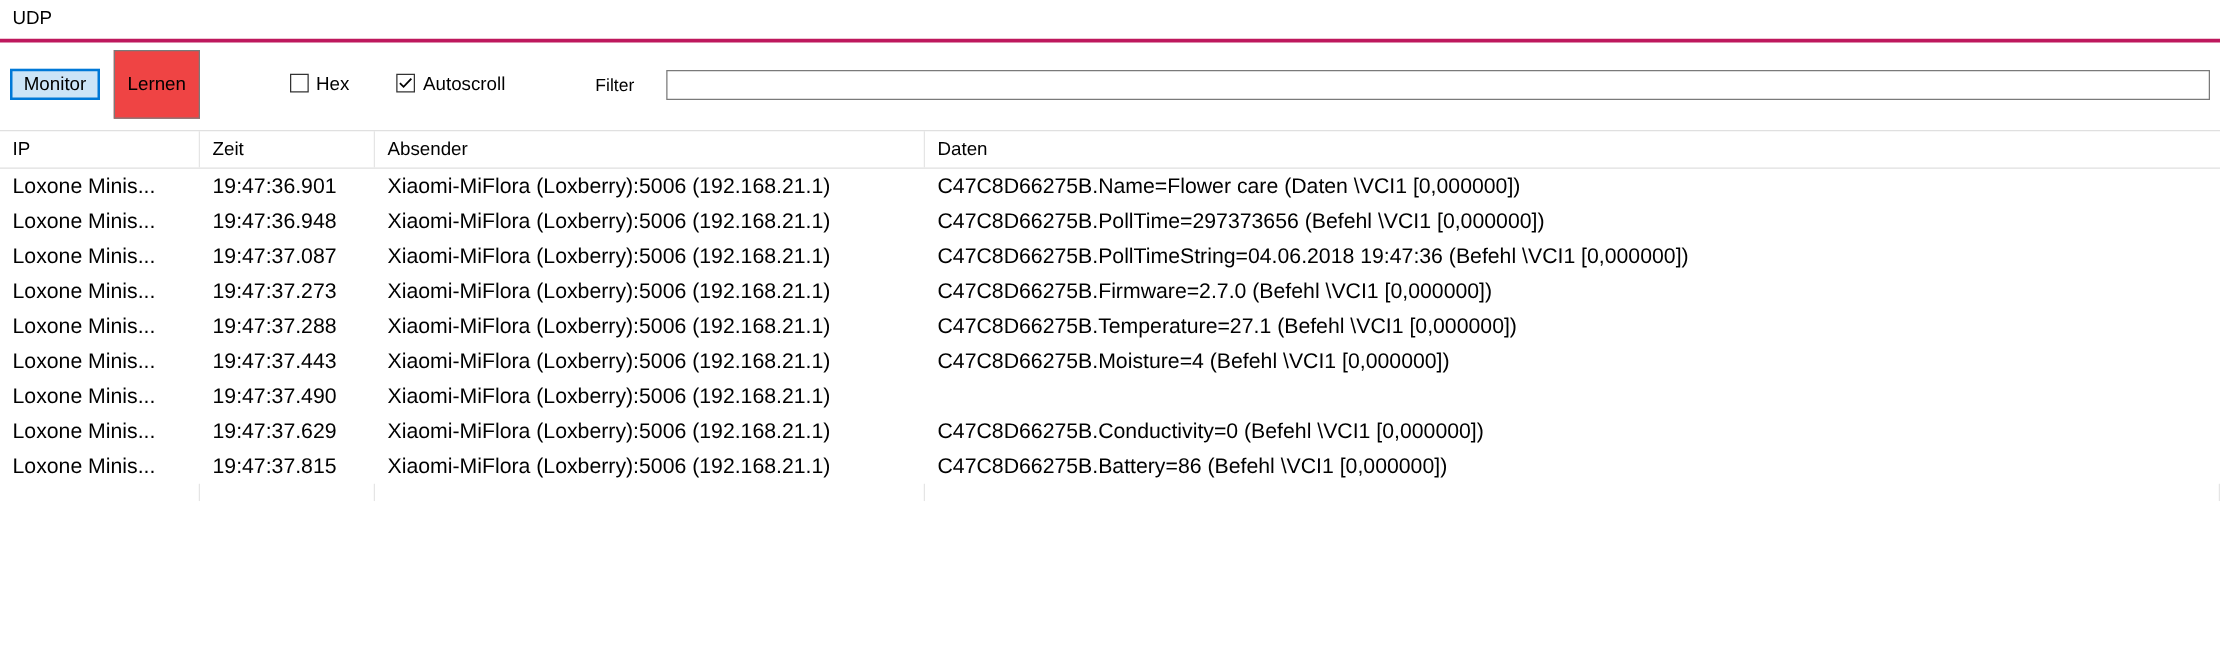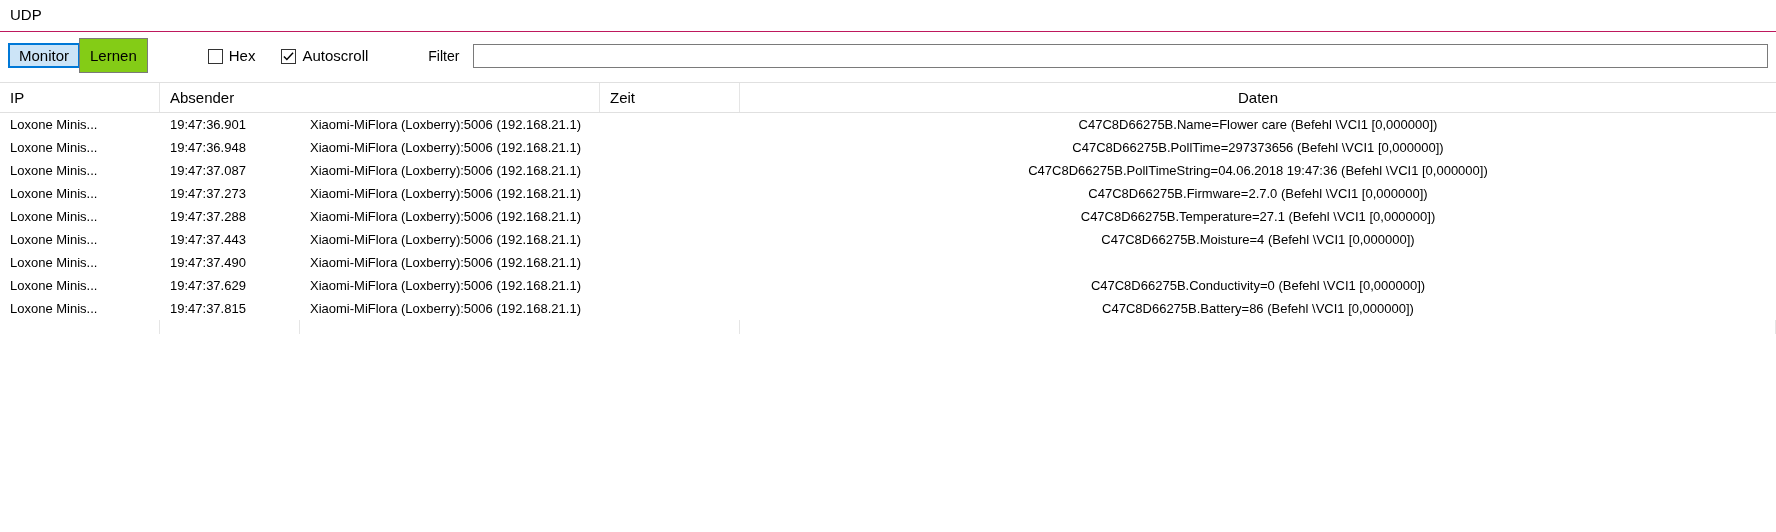--- a/index.html
+++ b/index.html
@@ -18,7 +18,7 @@
   .title-bar {
     padding: 6px 10px 8px 10px;
     font-size: 15px;
-    border-bottom: 1px solid #be185d;
+    border-bottom: 3px solid #be185d;
   }
   .toolbar {
     display: flex;

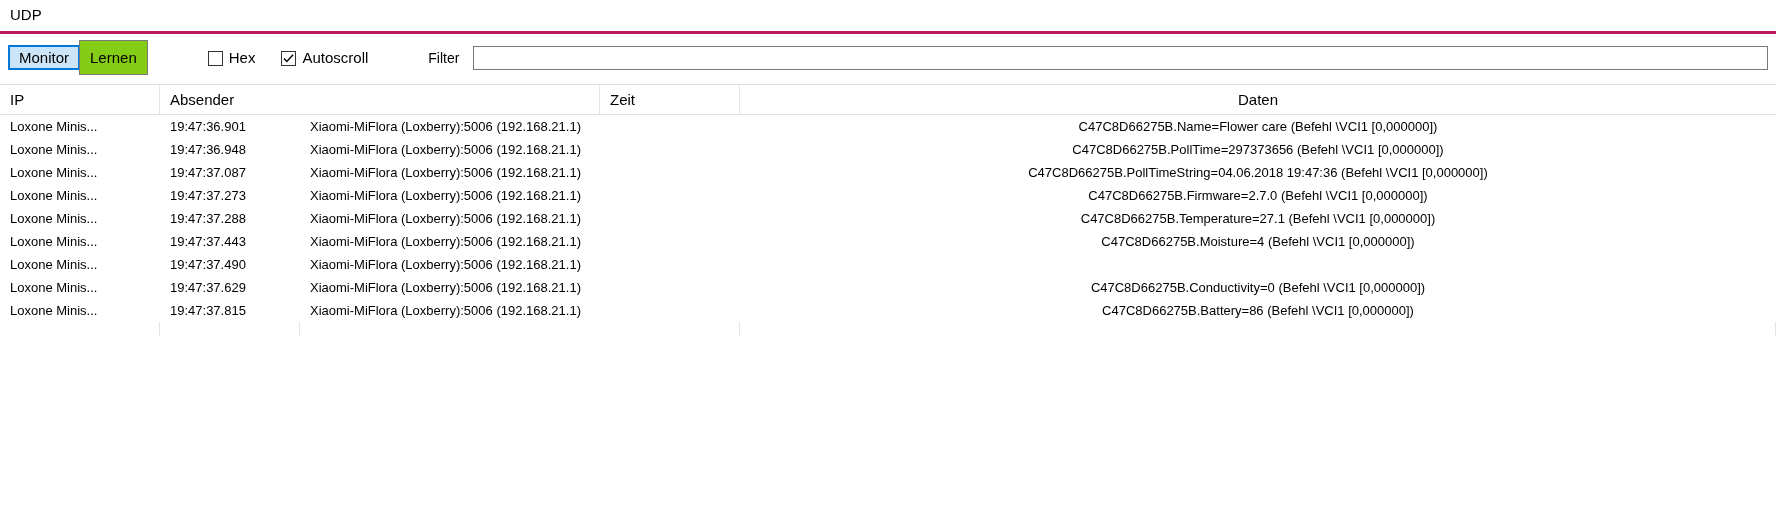--- a/index.html
+++ b/index.html
@@ -24,7 +24,7 @@
     display: flex;
     align-items: center;
     padding: 6px 8px 8px 8px;
-    gap: 0;
+    gap: 12px;
     border-bottom: 1px solid #ffffff;
   }
   .btn {

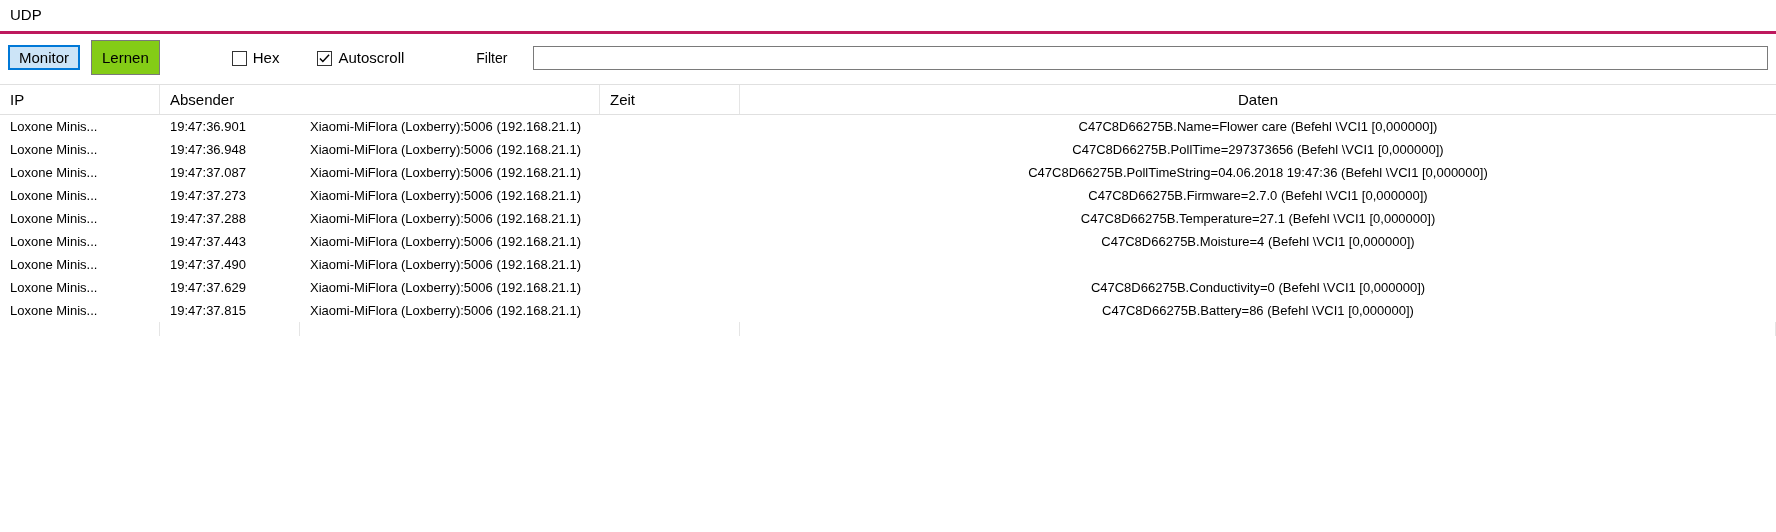--- a/index.html
+++ b/index.html
@@ -28,10 +28,10 @@
     border-bottom: 1px solid #ffffff;
   }
   .btn {
-    padding: 8px 10px;
+    padding: 18px 10px;
     font-size: 15px;
     border: 1px solid #7a7a7a;
-    background: #84cc16;
+    background: #ef4444;
     cursor: default;
     user-select: none;
   }

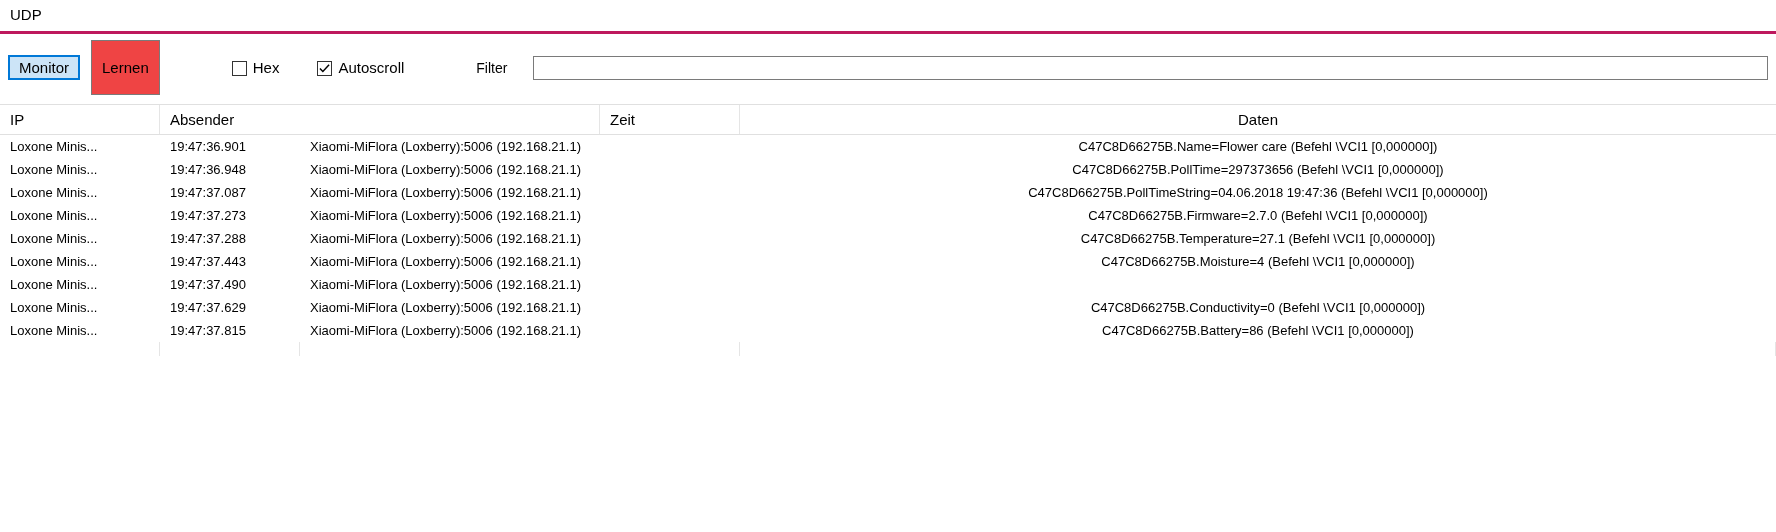--- a/index.html
+++ b/index.html
@@ -45,7 +45,7 @@
   }
   .check-group {
     display: flex;
-    align-items: flex-end;
+    align-items: flex-start;
     margin-left: 60px;
     gap: 6px;
     font-size: 15px;

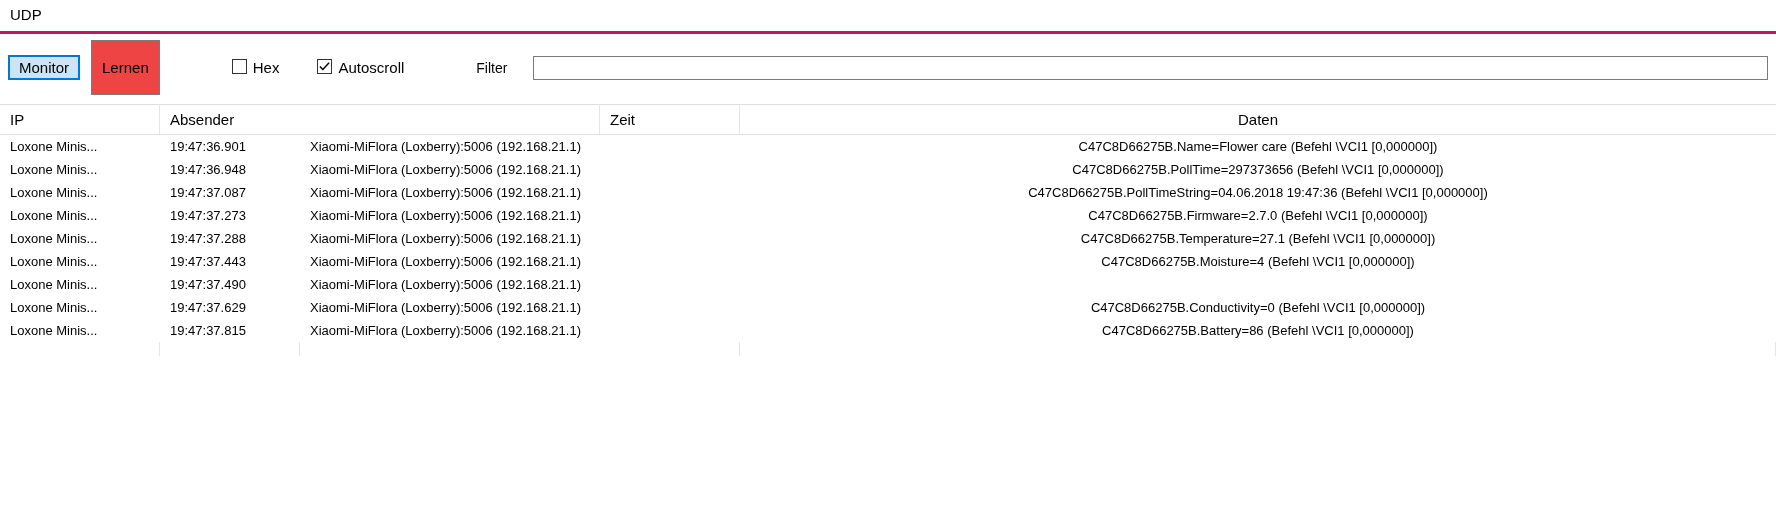--- a/index.html
+++ b/index.html
@@ -156,8 +156,8 @@
   <div class="table">
     <div class="thead">
       <div class="th col-ip">IP</div>
+      <div class="th col-zeit">Zeit</div>
       <div class="th col-abs">Absender</div>
-      <div class="th col-zeit">Zeit</div>
       <div class="th col-daten">Daten</div>
     </div>
     <div class="tbody" id="tbody">

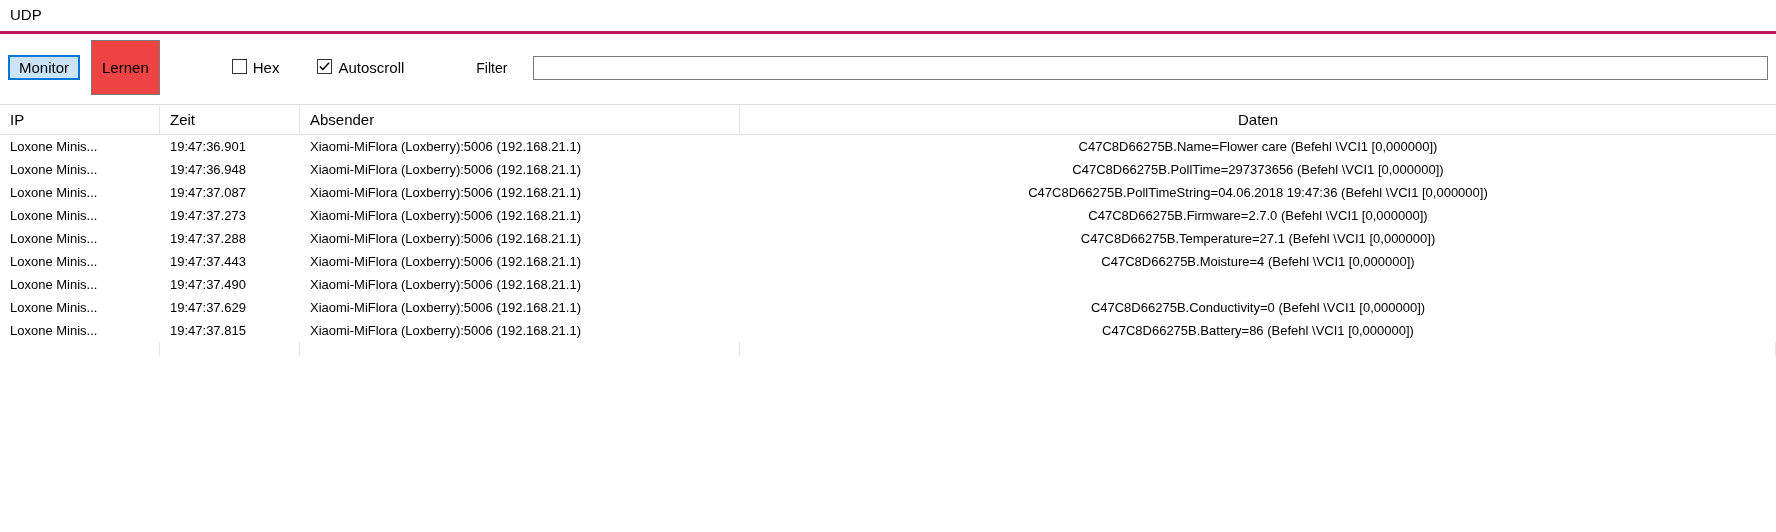--- a/index.html
+++ b/index.html
@@ -102,7 +102,7 @@
   .col-ip    { width: 160px; flex: 0 0 160px; }
   .col-zeit  { width: 140px; flex: 0 0 140px; }
   .col-abs   { width: 440px; flex: 0 0 440px; }
-  .col-daten { flex: 1 1 auto; border-right: none; text-align: center; }
+  .col-daten { flex: 1 1 auto; border-right: none; }
   .tbody .row {
     display: flex;
   }

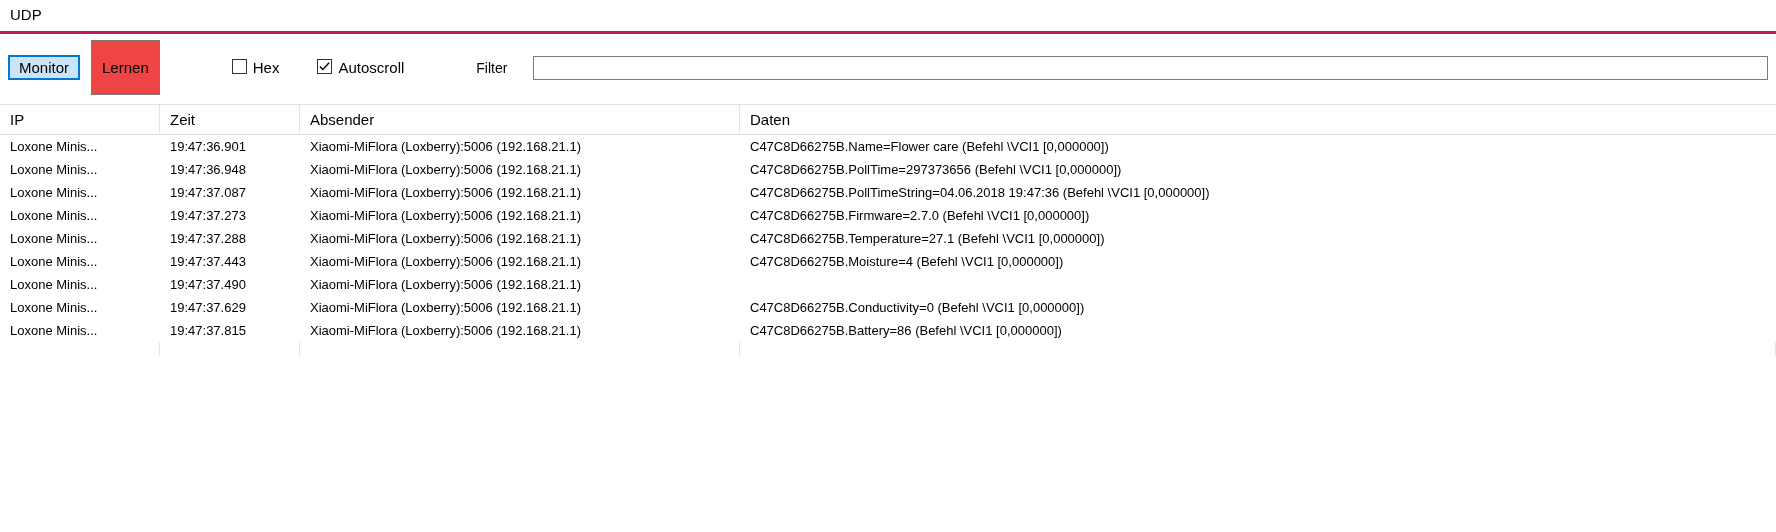--- a/index.html
+++ b/index.html
@@ -108,7 +108,7 @@
   }
   .td {
     padding: 4px 10px 4px 10px;
-    font-size: 13px;
+    font-size: 17px;
     white-space: nowrap;
     overflow: hidden;
     text-overflow: ellipsis;

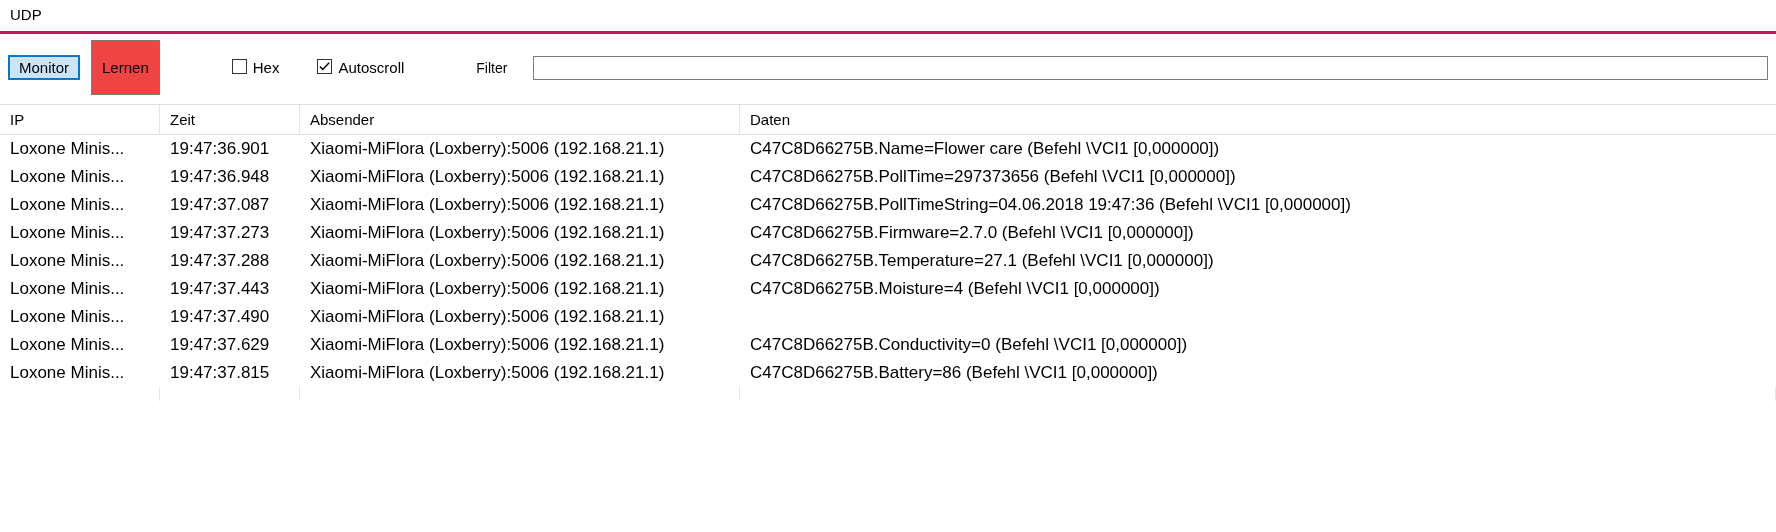--- a/index.html
+++ b/index.html
@@ -165,7 +165,7 @@
           <div class="td col-ip">Loxone Minis...</div>
           <div class="td col-zeit">19:47:36.901</div>
           <div class="td col-abs">Xiaomi-MiFlora (Loxberry):5006 (192.168.21.1)</div>
-          <div class="td col-daten">C47C8D66275B.Name=Flower care (Befehl \VCI1 [0,000000])</div>
+          <div class="td col-daten">C47C8D66275B.Name=Flower care (Daten \VCI1 [0,000000])</div>
         </div>
         <div class="row">
           <div class="td col-ip">Loxone Minis...</div>

